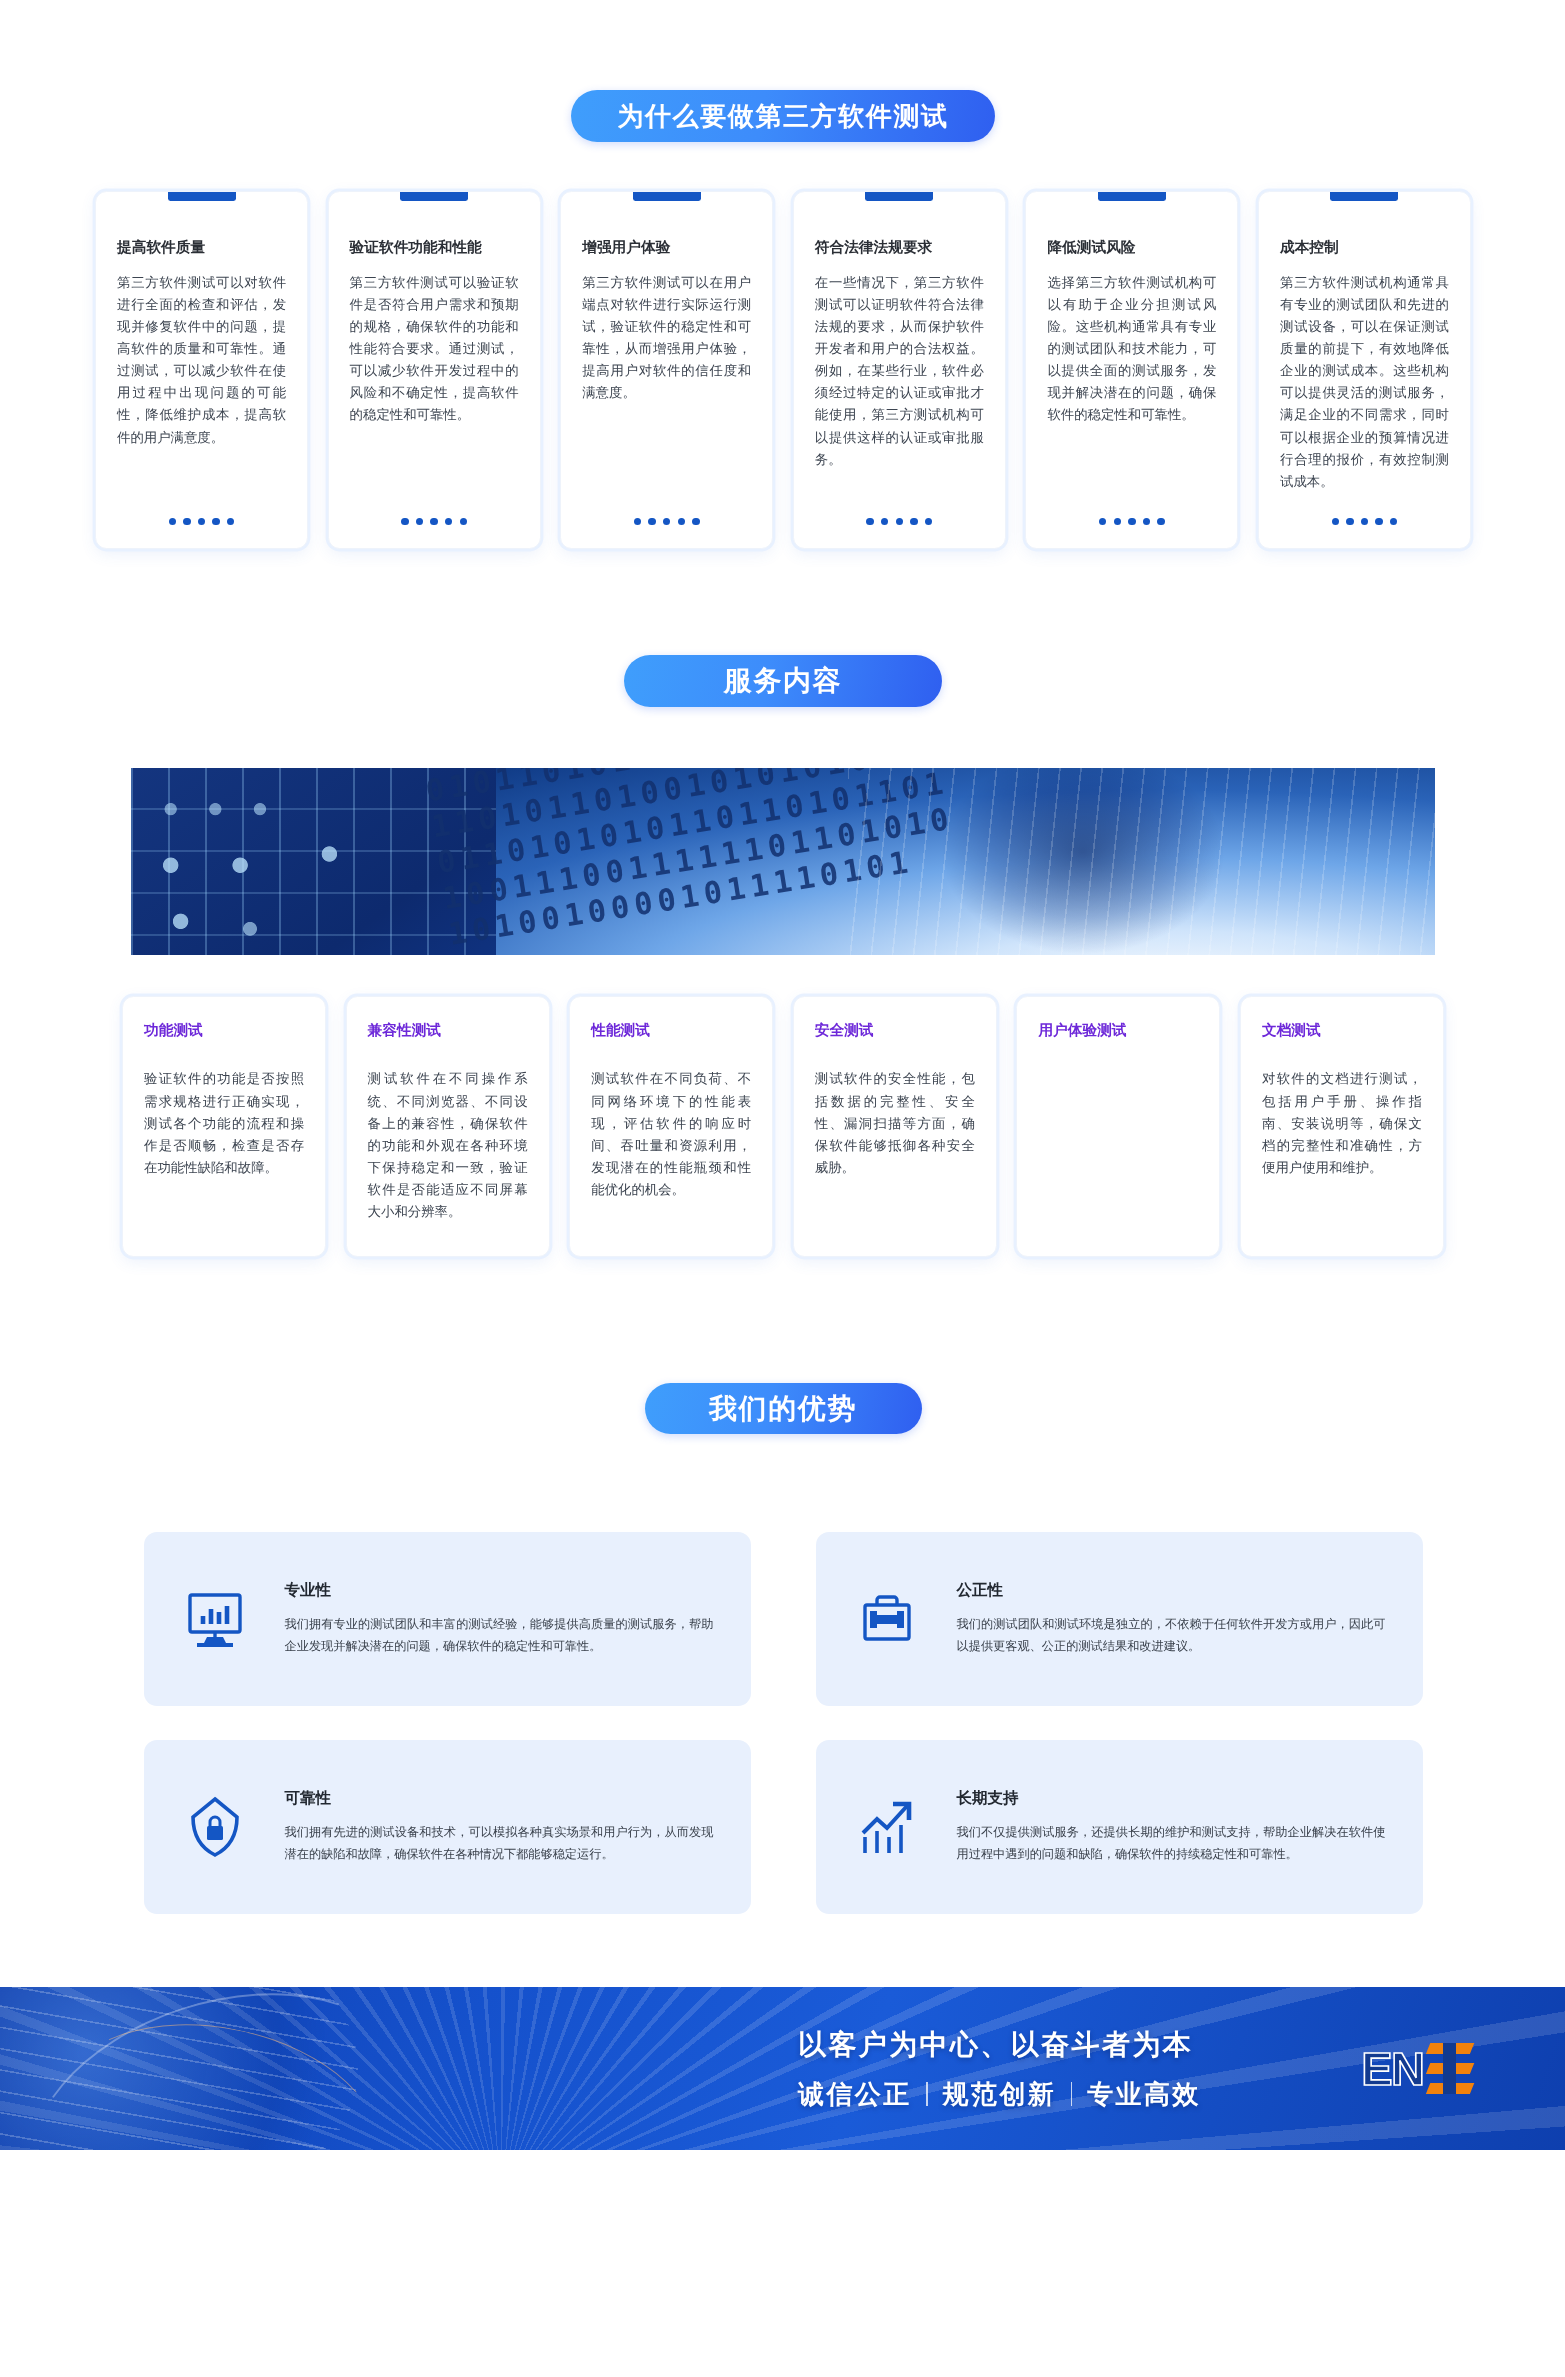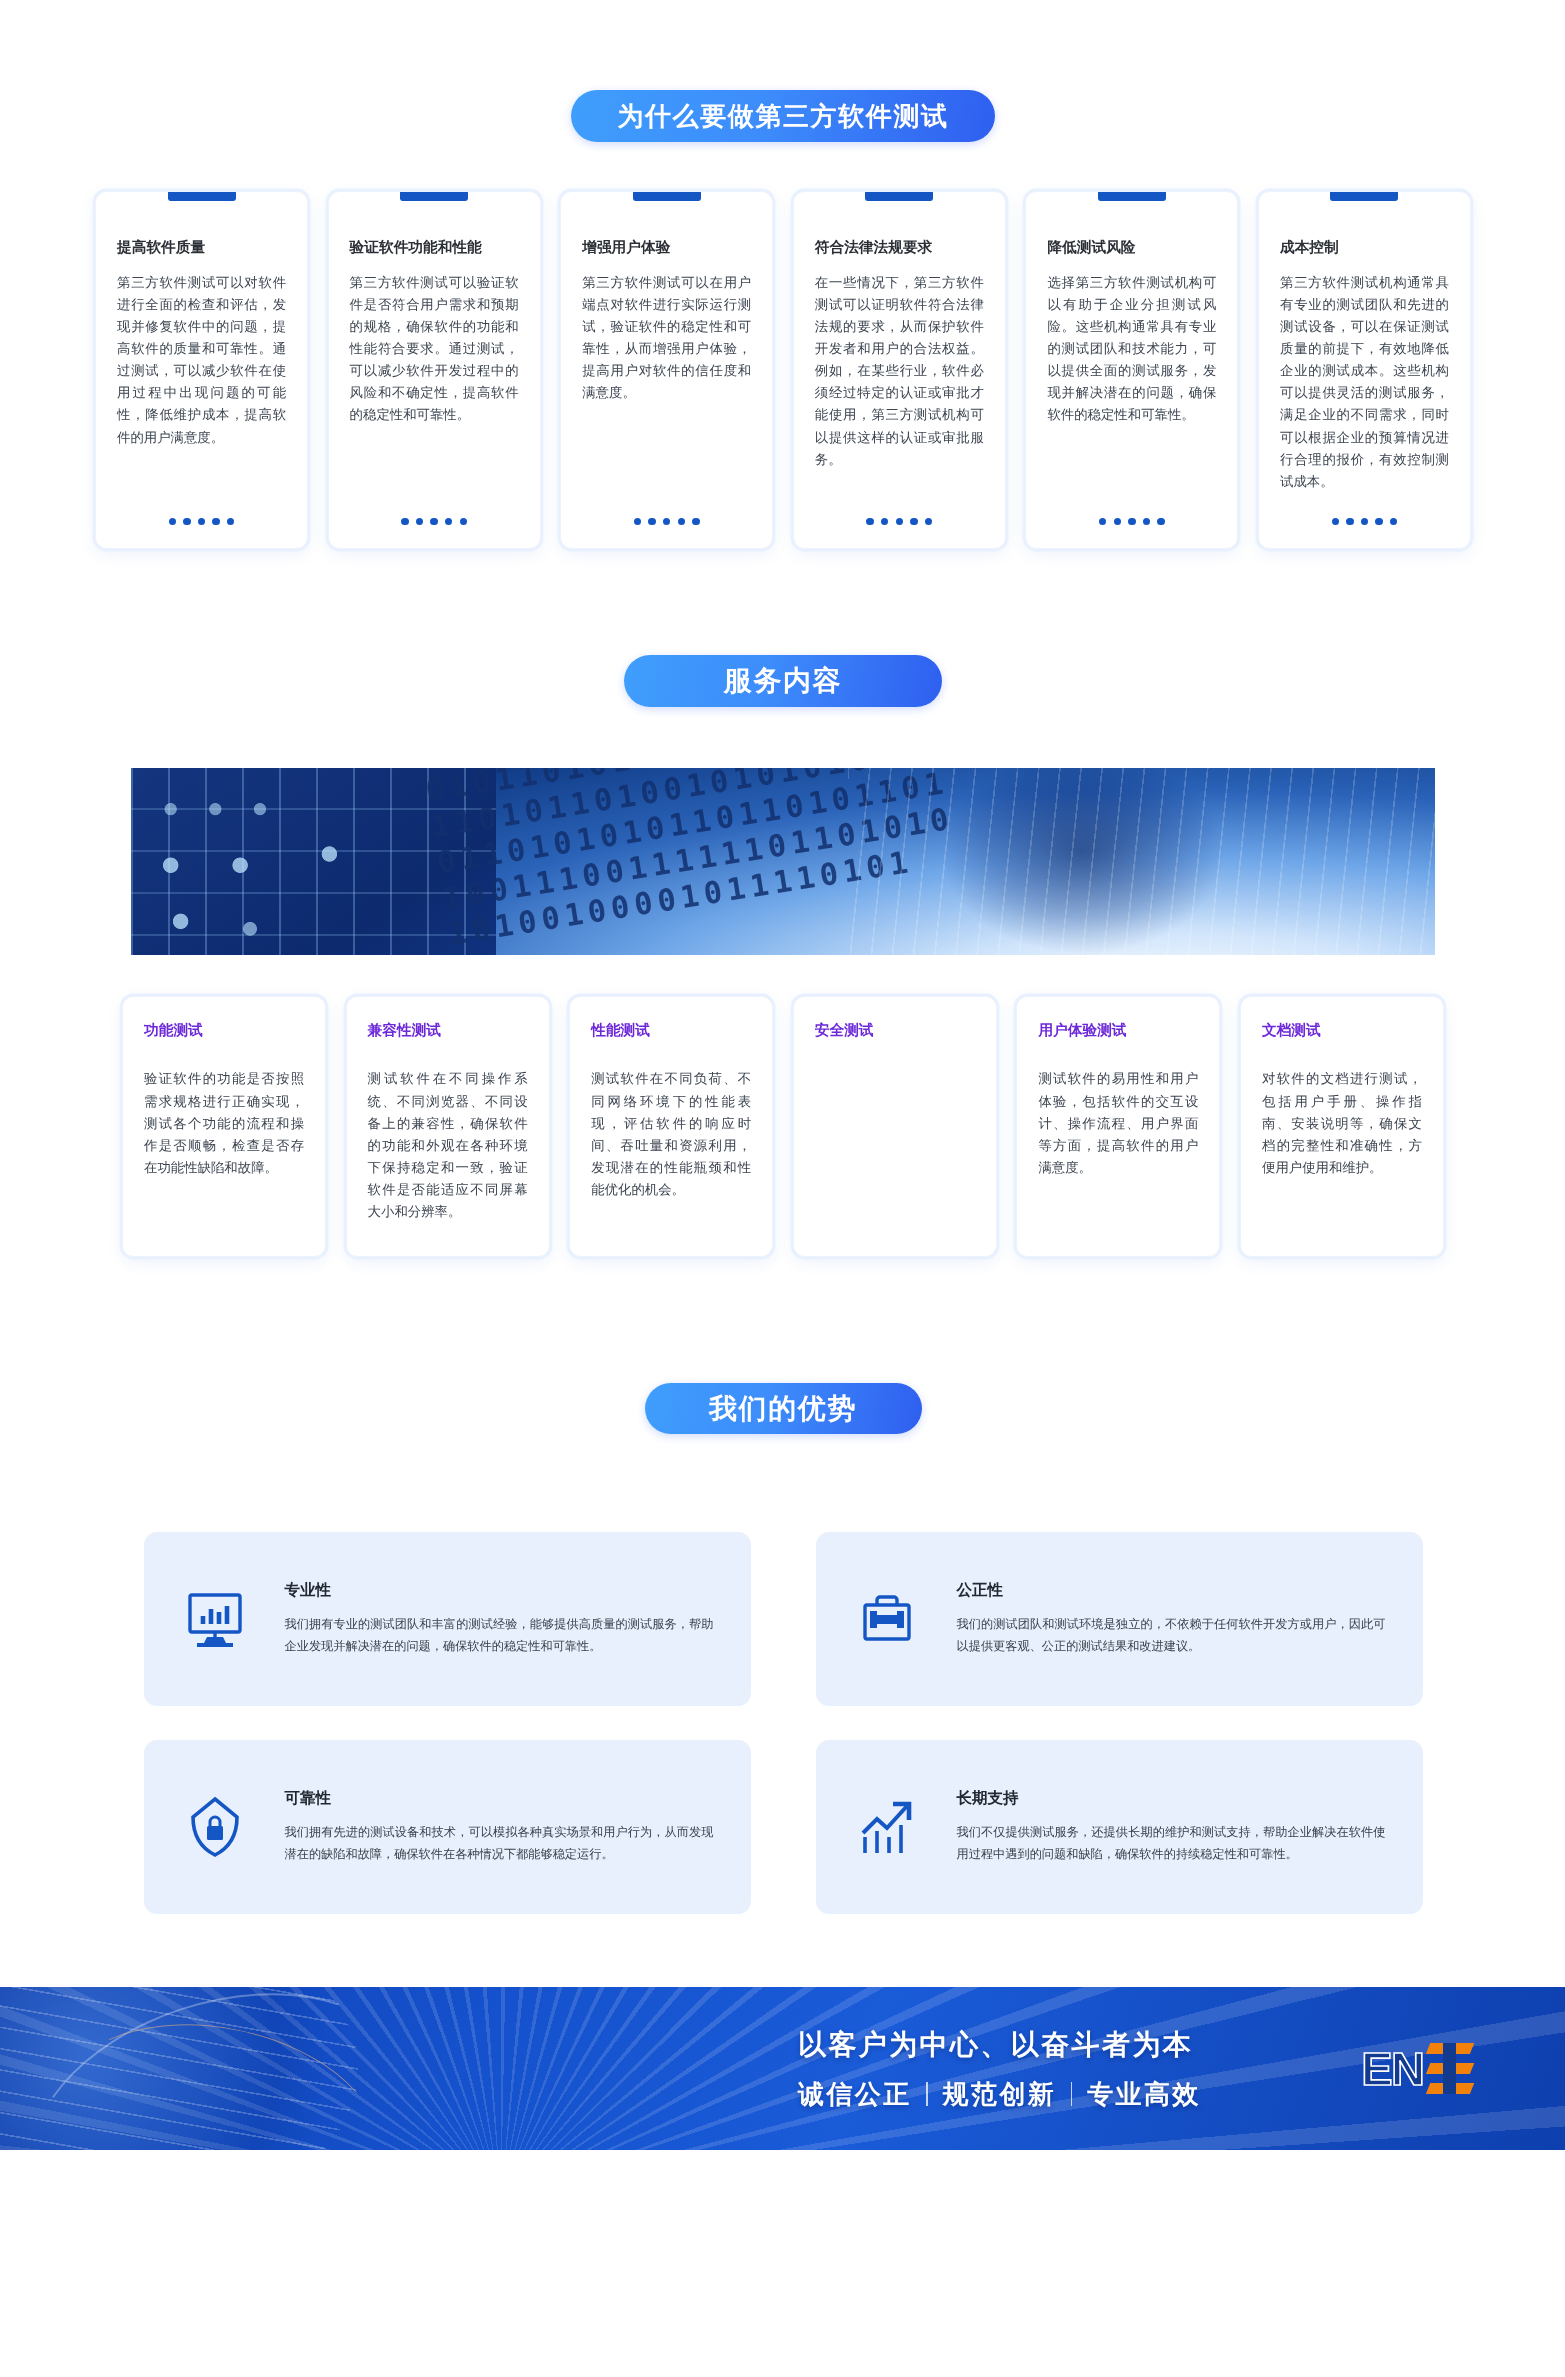--- a/index.html
+++ b/index.html
@@ -447,6 +447,7 @@
     </div>
     <div class="svc-card">
       <div class="svc-title">安全测试</div>
+      <div class="svc-text">测试软件的安全性能，包括数据的完整性、安全性、漏洞扫描等方面，确保软件能够抵御各种安全威胁。</div>
     </div>
     <div class="svc-card">
       <div class="svc-title">用户体验测试</div>

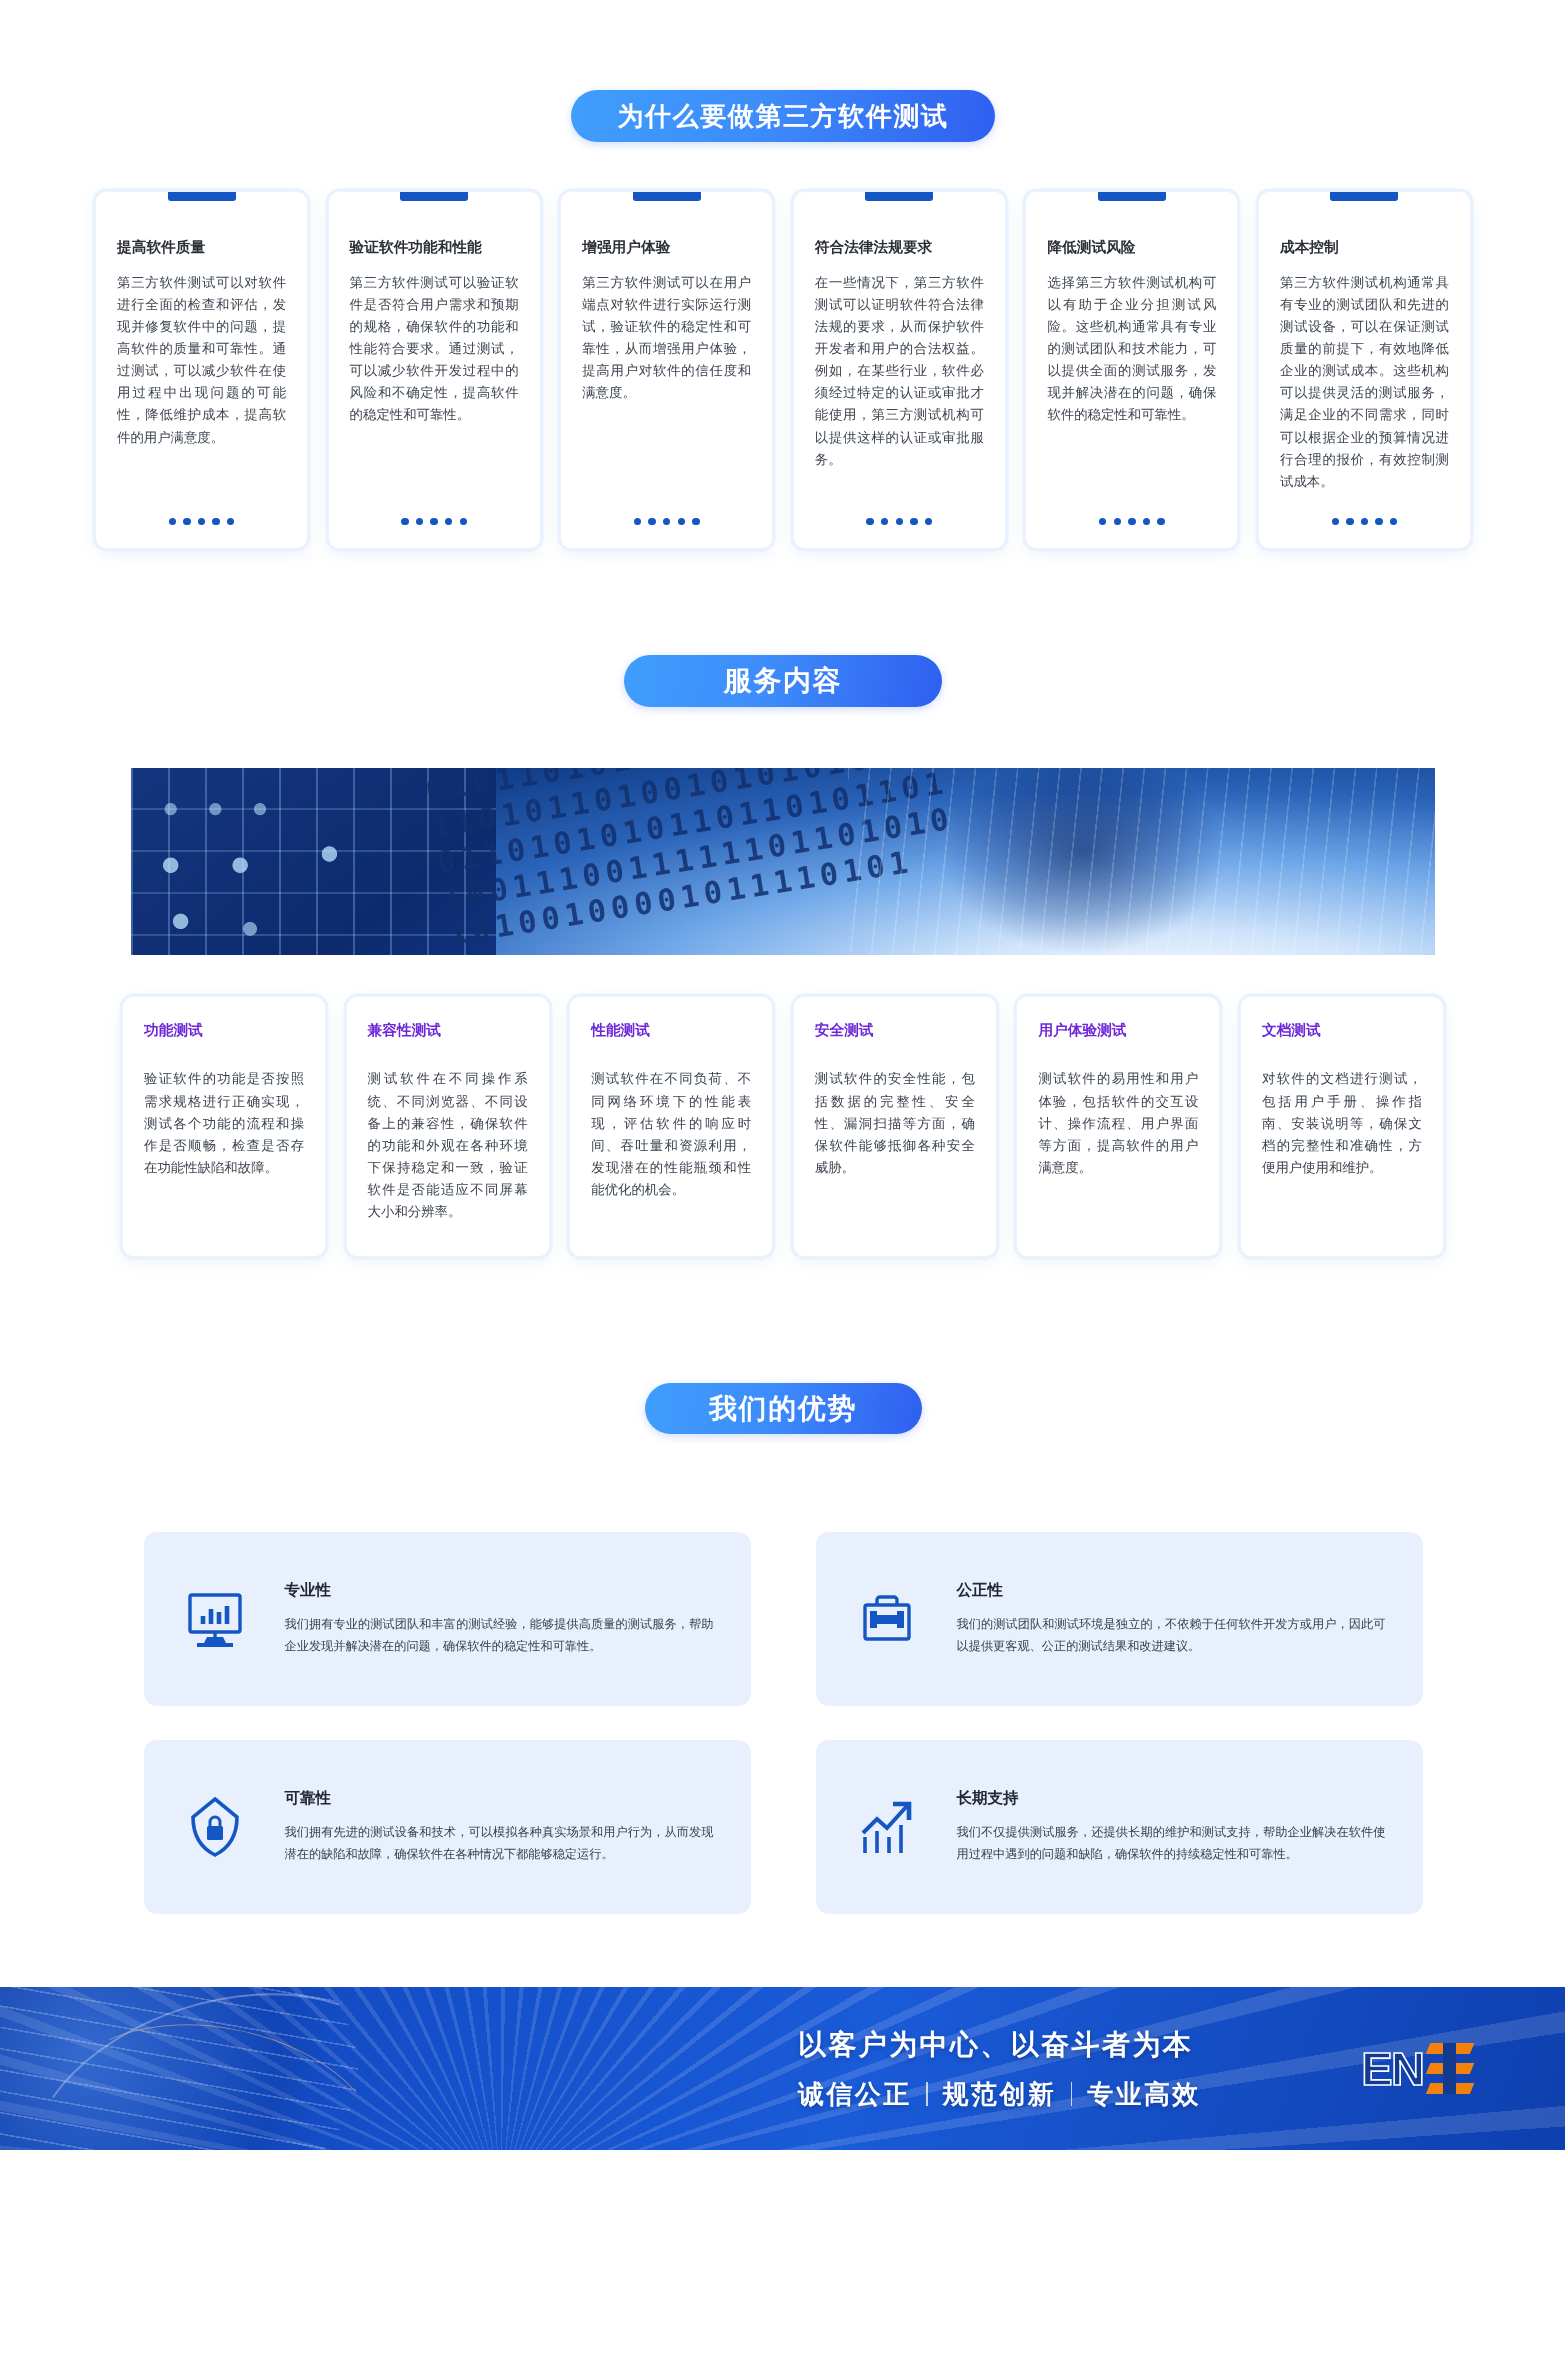--- a/index.html
+++ b/index.html
@@ -451,7 +451,6 @@
     </div>
     <div class="svc-card">
       <div class="svc-title">用户体验测试</div>
-      <div class="svc-text">测试软件的易用性和用户体验，包括软件的交互设计、操作流程、用户界面等方面，提高软件的用户满意度。</div>
     </div>
     <div class="svc-card">
       <div class="svc-title">文档测试</div>

